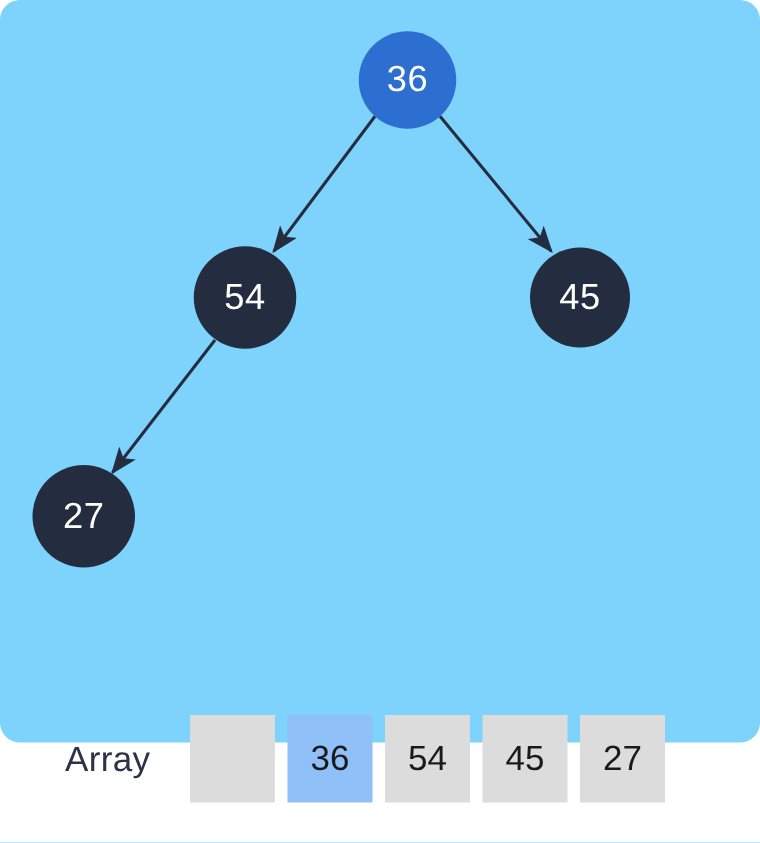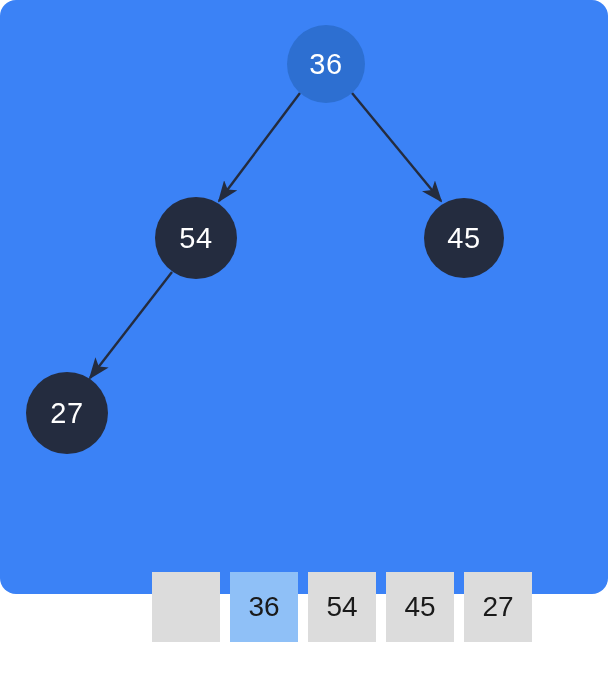--- a/index.html
+++ b/index.html
@@ -17,7 +17,7 @@
     position: relative;
     width: 608px;
     height: 594px;
-    background: #3b82f6;
+    background: #7dd3fc;
     border-radius: 16px;
   }
 

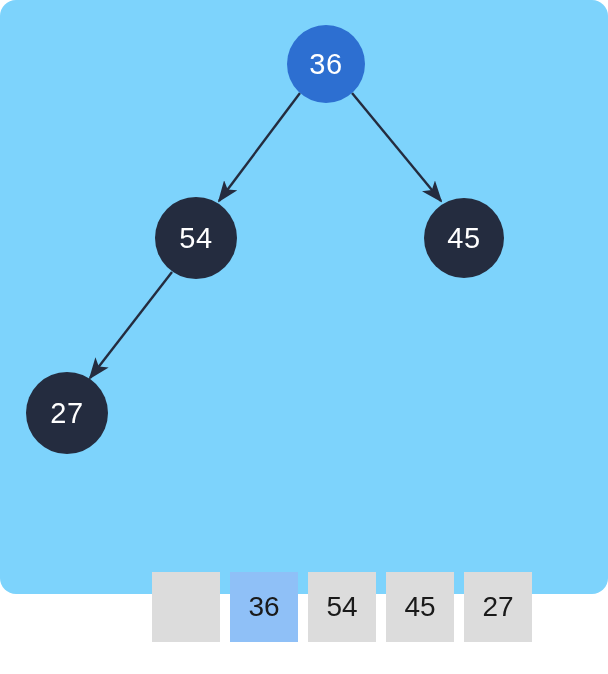--- a/index.html
+++ b/index.html
@@ -136,6 +136,7 @@
   </div>
 
   <div id="array-strip">
+    <div id="array-label">Array</div>
     <div id="array-cells">
         <div class="array-cell empty">
           <span></span>

